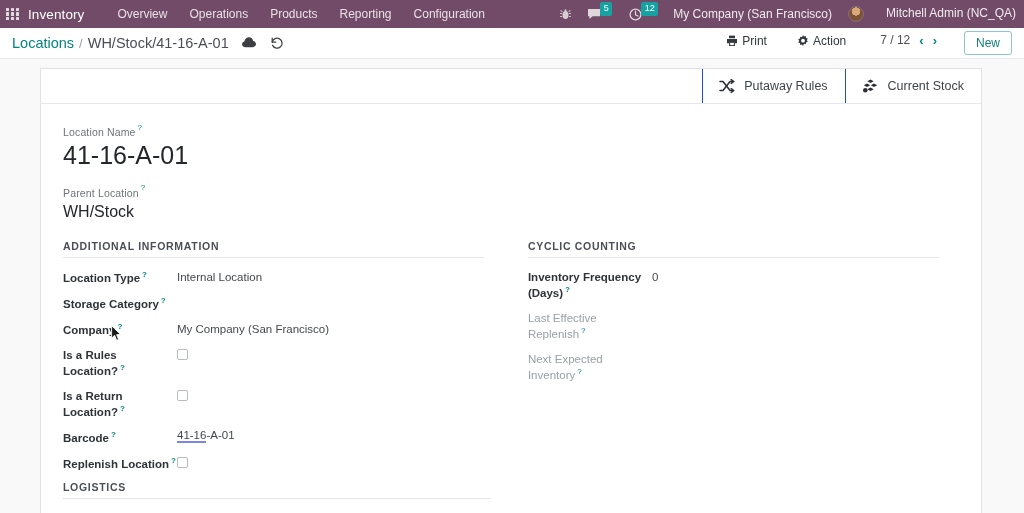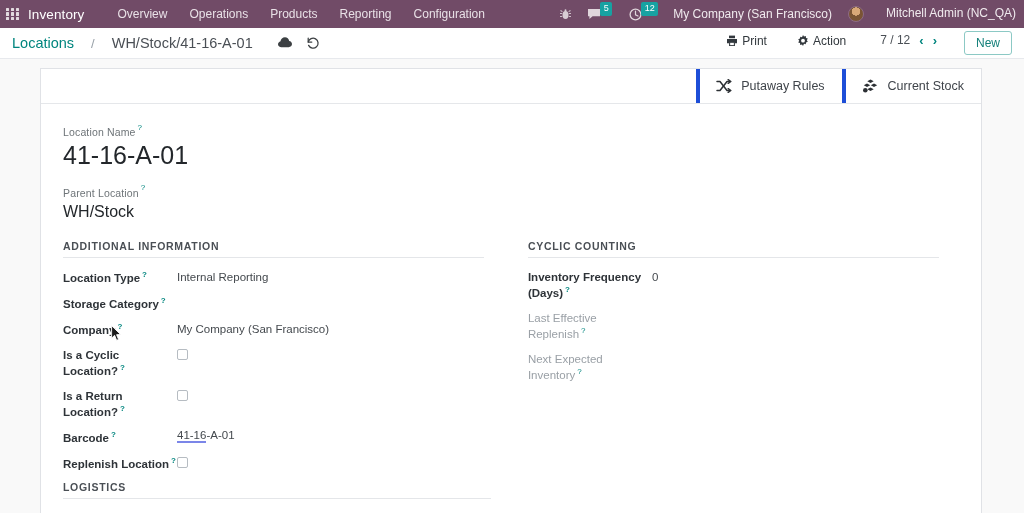--- a/index.html
+++ b/index.html
@@ -95,7 +95,7 @@
     align-items: center;
     padding: 0 12px 0 12px;
   }
-  .breadcrumb { display: flex; align-items: baseline; gap: 12px; }
+  .breadcrumb { display: flex; align-items: baseline; gap: 0; }
   .bc-root {
     color: #00857e; font-size: 14.5px; cursor: pointer;
   }

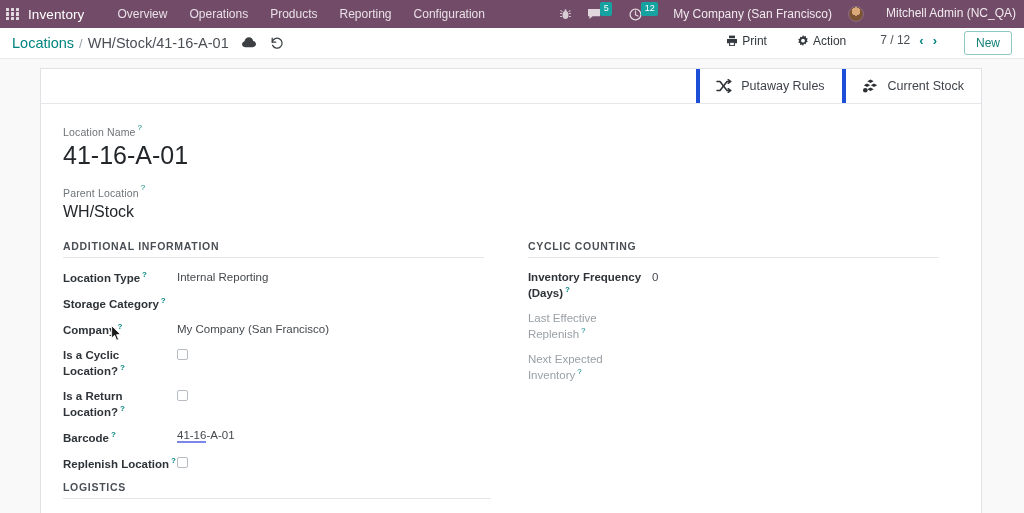--- a/index.html
+++ b/index.html
@@ -158,7 +158,7 @@
   .stat-btn {
     display: flex; align-items: center; gap: 9px;
     padding: 0 17px 0 16px;
-    border-left: 4px solid #1d4ed8;
+    border-left: 1px solid #1d4ed8;
     font-size: 12.5px;
     color: #3f444a;
     cursor: pointer;

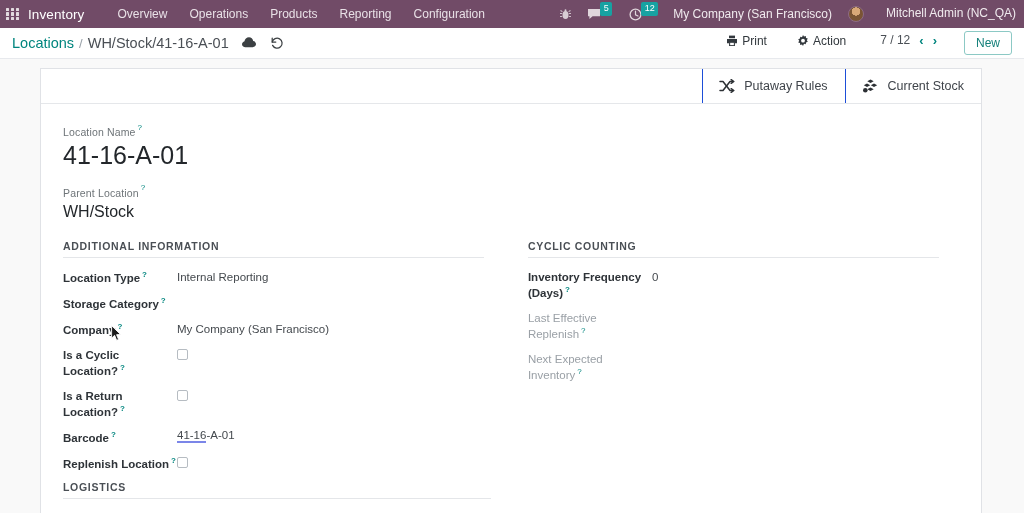--- a/index.html
+++ b/index.html
@@ -401,7 +401,7 @@
 
           <div class="frow">
             <div class="flabel"><span>Location Type</span><span class="help-q">?</span></div>
-            <div class="fvalue">Internal Reporting</div>
+            <div class="fvalue">Internal Location</div>
           </div>
 
           <div class="frow">

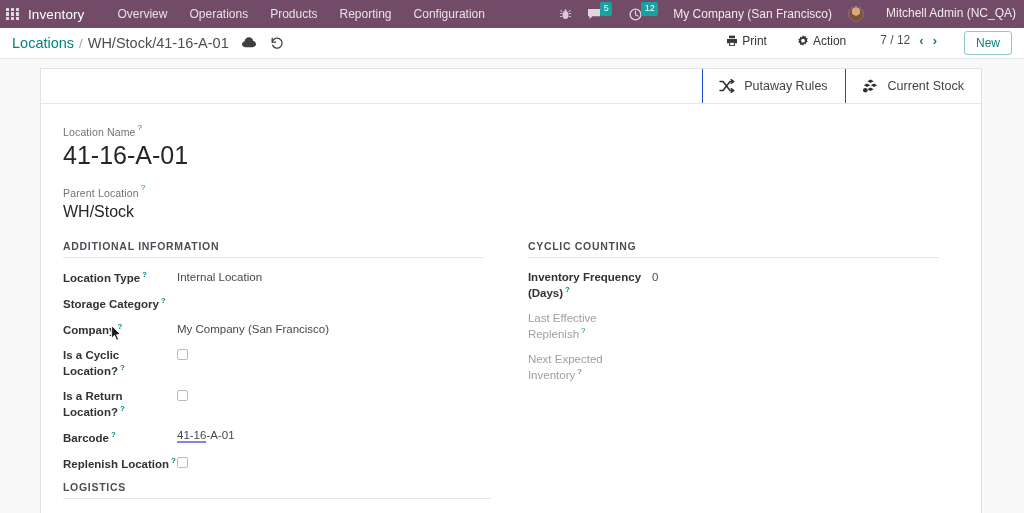--- a/index.html
+++ b/index.html
@@ -415,7 +415,7 @@
           </div>
 
           <div class="frow">
-            <div class="flabel"><span>Is a Cyclic Location?</span><span class="help-q">?</span></div>
+            <div class="flabel"><span>Is a Rules Location?</span><span class="help-q">?</span></div>
             <span class="checkbox"></span>
           </div>
 

